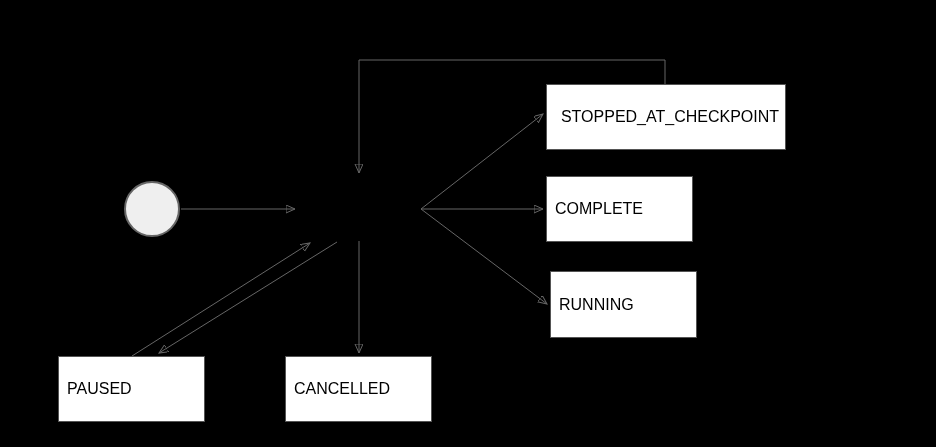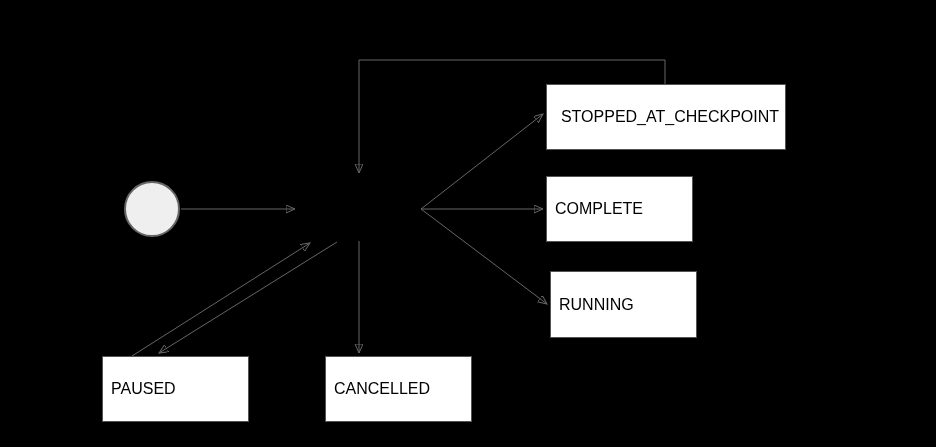--- a/index.html
+++ b/index.html
@@ -66,7 +66,7 @@
   .node-stopped   { left: 546px; top:  84px; width: 240px; height: 66px; justify-content: center; }
   .node-complete  { left: 546px; top: 176px; width: 147px; height: 66px; text-align: right; }
   .node-failed    { left: 550px; top: 271px; width: 147px; height: 67px; }
-  .node-paused    { left:  58px; top: 356px; width: 147px; height: 66px; margin-left: 44px; }
+  .node-paused    { left:  58px; top: 356px; width: 147px; height: 66px; }
   .node-cancelled { left: 285px; top: 356px; width: 147px; height: 66px; margin-left: 40px; }
 </style>
 </head>

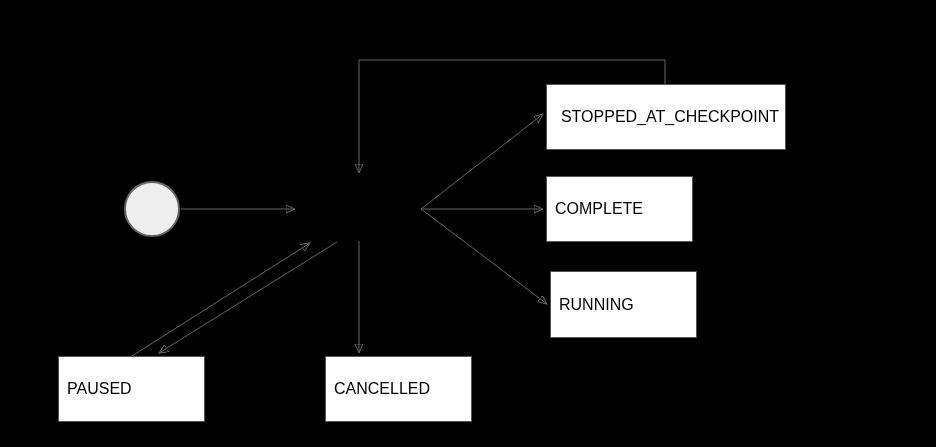--- a/index.html
+++ b/index.html
@@ -67,7 +67,7 @@
   .node-complete  { left: 546px; top: 176px; width: 147px; height: 66px; text-align: right; }
   .node-failed    { left: 550px; top: 271px; width: 147px; height: 67px; }
   .node-paused    { left:  58px; top: 356px; width: 147px; height: 66px; }
-  .node-cancelled { left: 285px; top: 356px; width: 147px; height: 66px; margin-left: 40px; }
+  .node-cancelled { left: 285px; top: 356px; width: 147px; height: 66px; }
 </style>
 </head>
 <body>

